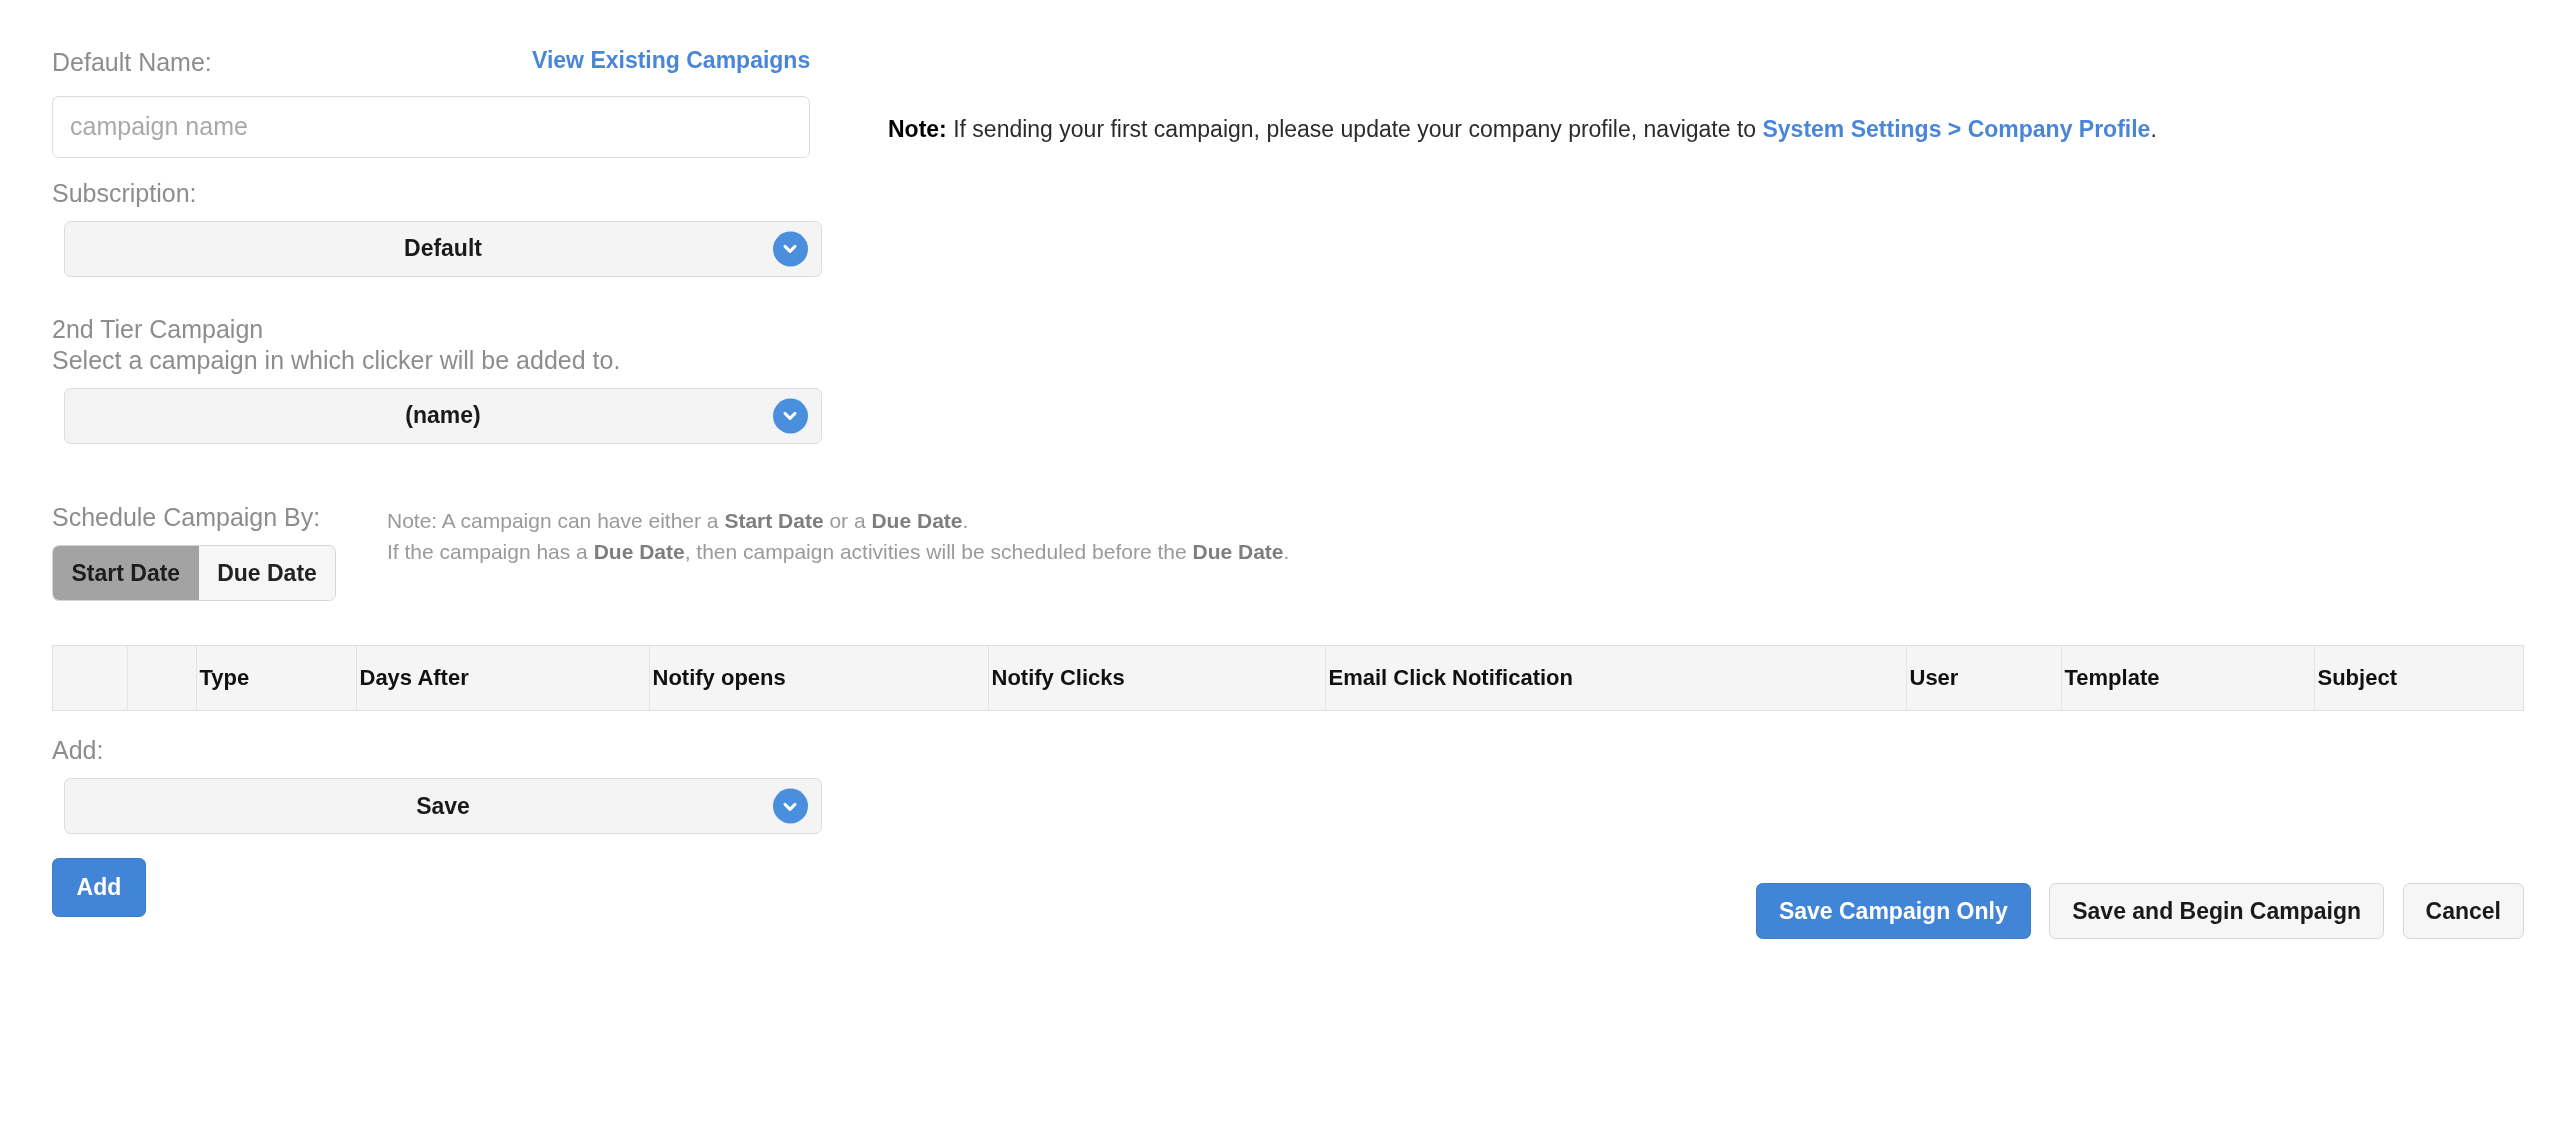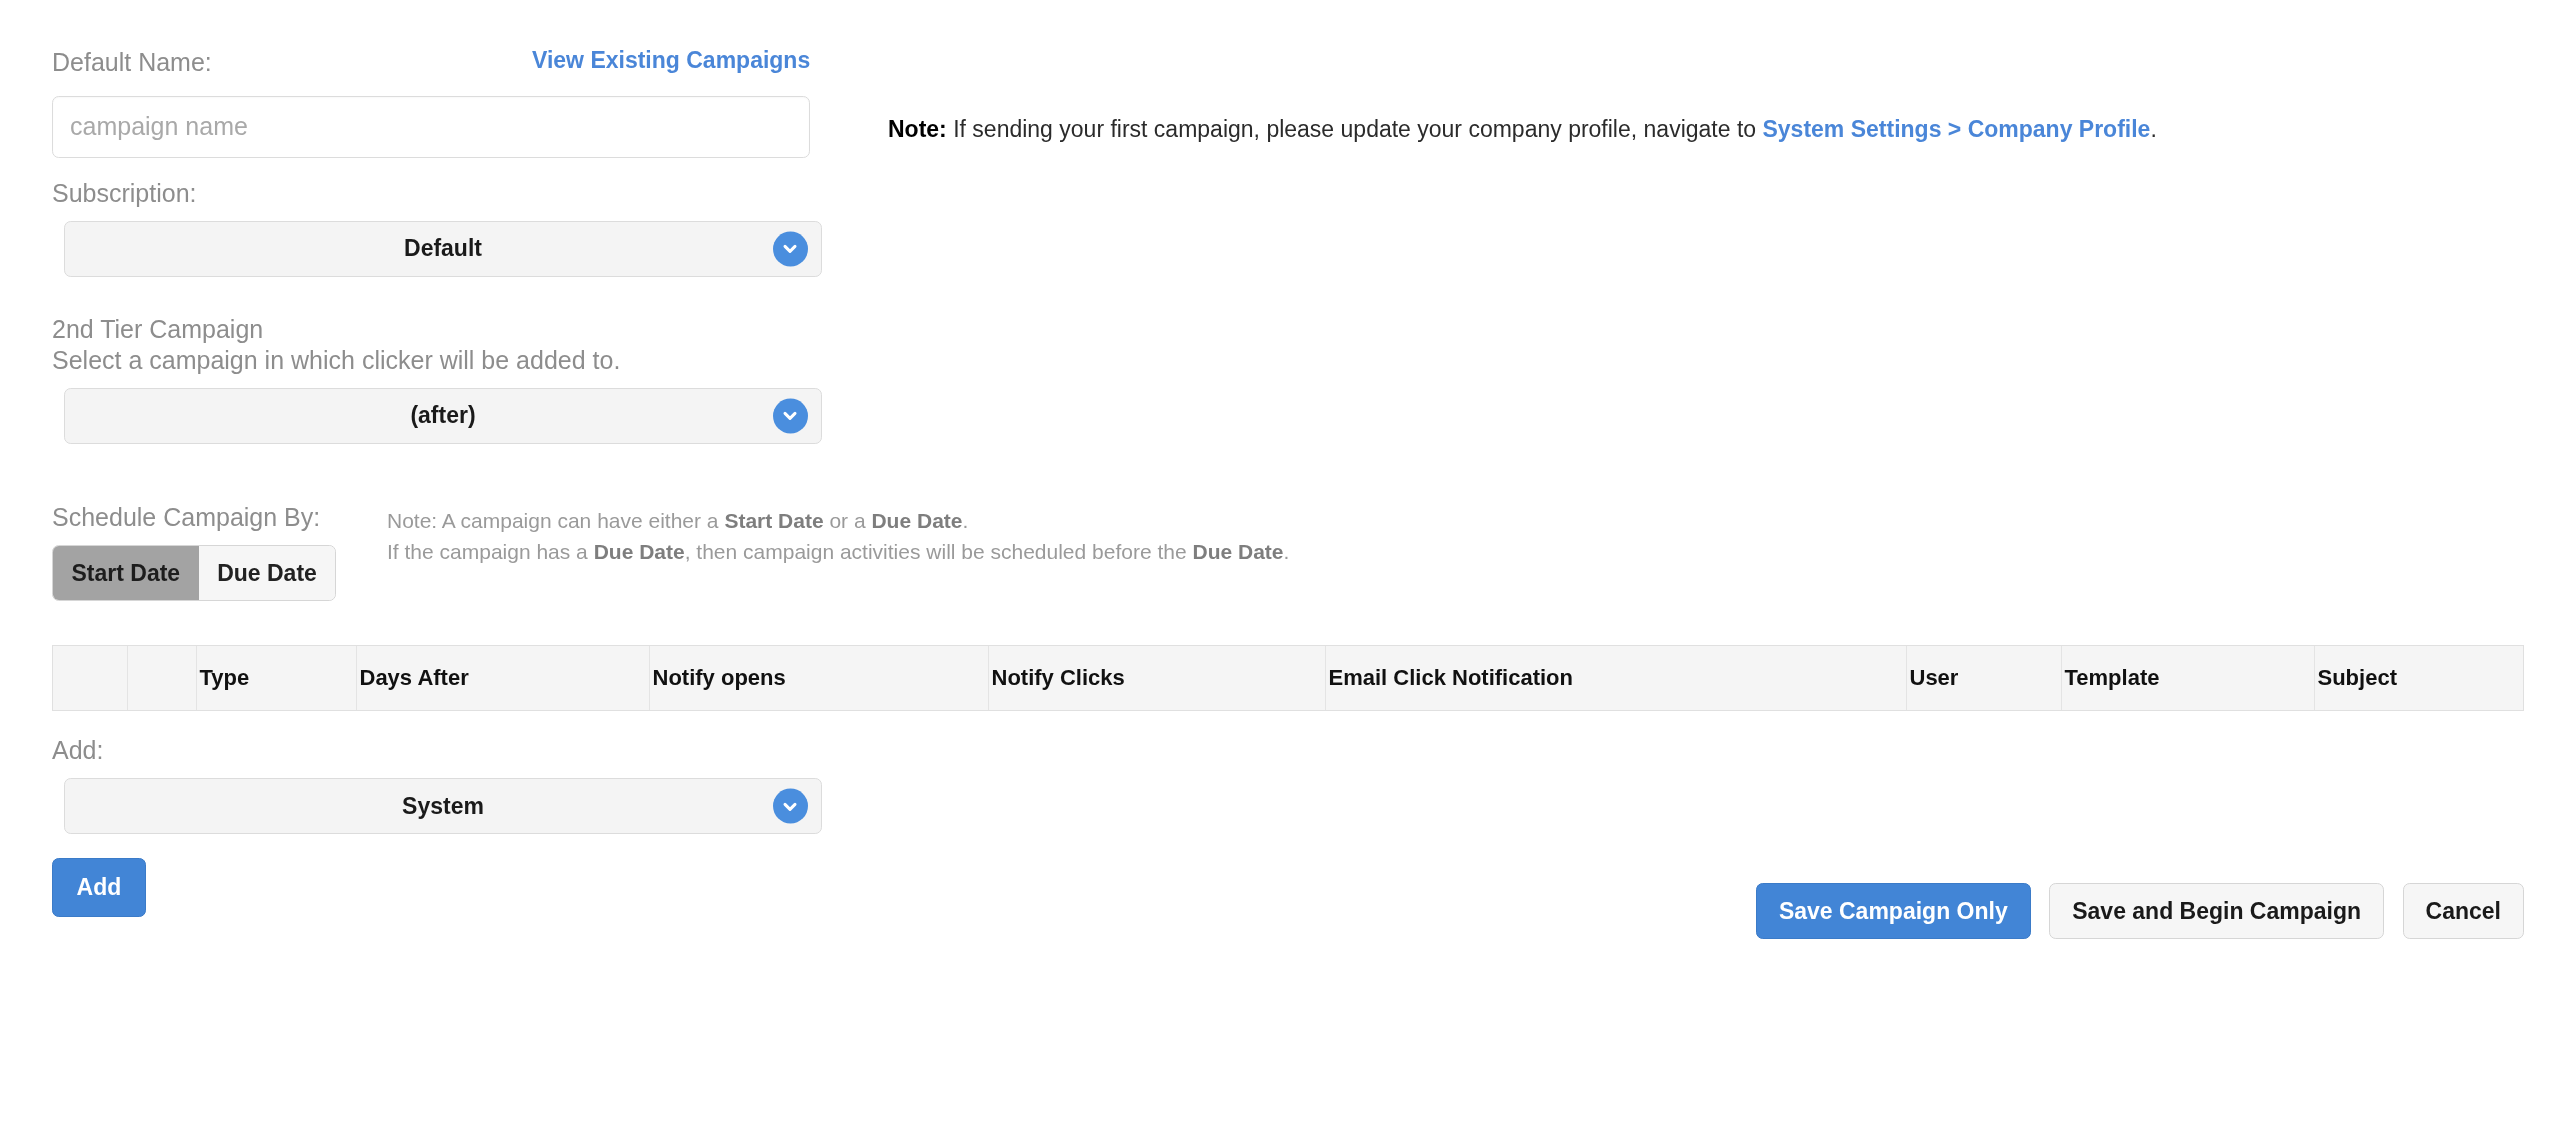--- a/index.html
+++ b/index.html
@@ -260,7 +260,7 @@
     <div class="sub-label">Select a campaign in which clicker will be added to.</div>
 
     <div class="select-wrap">
-      <span class="select-value">(after)</span>
+      <span class="select-value">(name)</span>
       <span class="chevron-circle">
         <svg width="20" height="20" viewBox="0 0 24 24" aria-hidden="true">
           <path d="M6 9.5 L12 15.5 L18 9.5" fill="none" stroke="#ffffff" stroke-width="3.6" stroke-linecap="round" stroke-linejoin="round"></path>

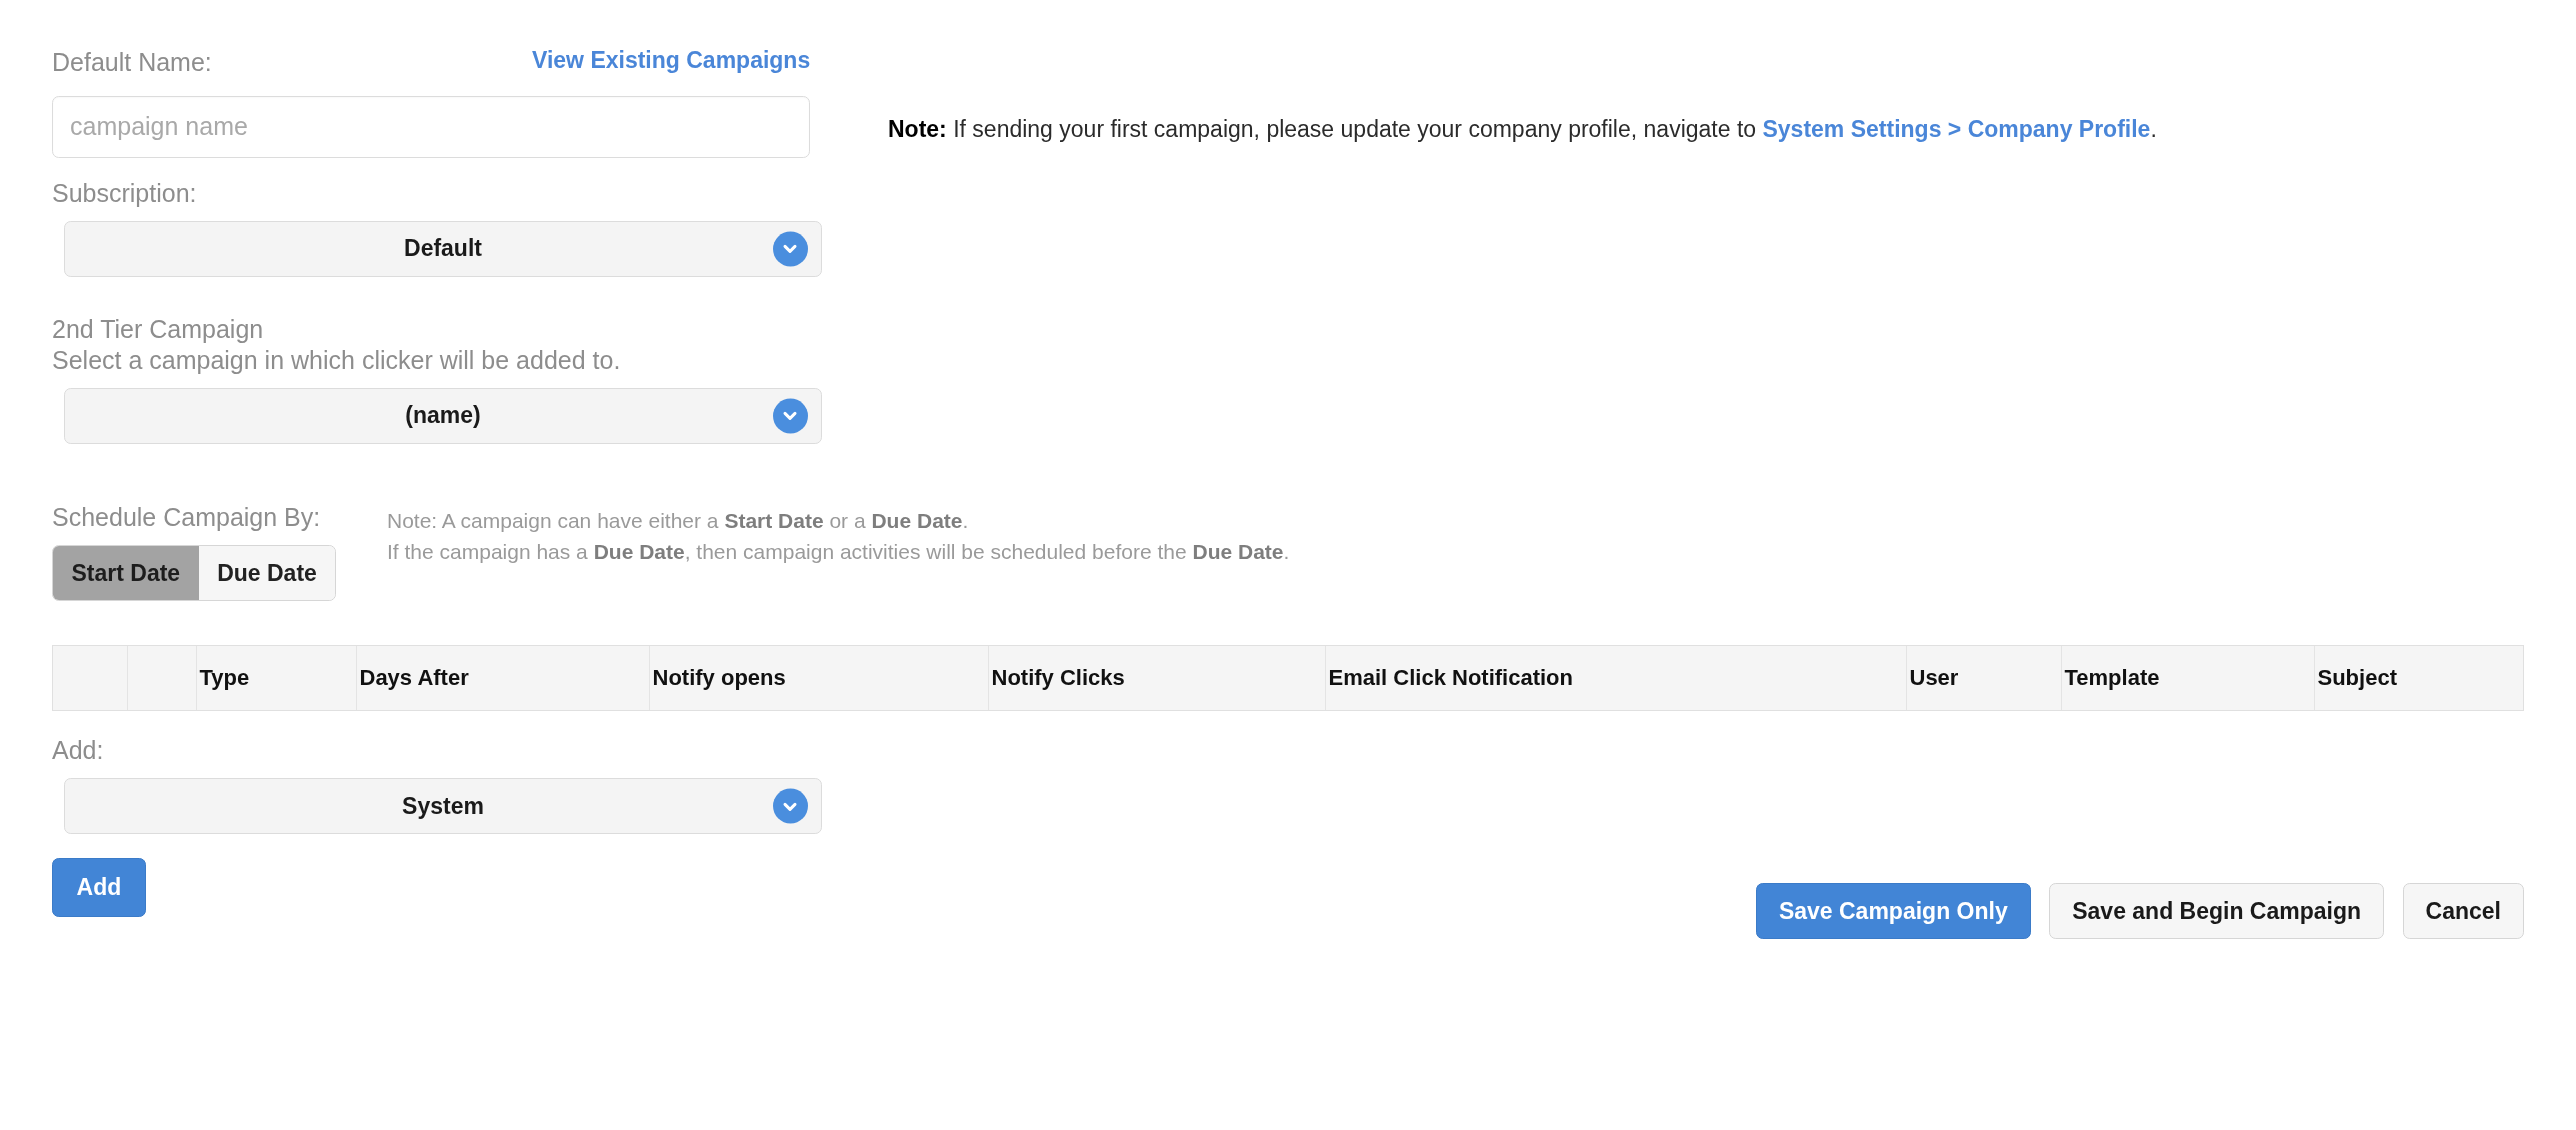--- a/index.html
+++ b/index.html
@@ -313,7 +313,7 @@
   <div class="add-block">
     <div class="field-label">Add:</div>
     <div class="select-wrap">
-      <span class="select-value">System</span>
+      <span class="select-value">Save</span>
       <span class="chevron-circle">
         <svg width="20" height="20" viewBox="0 0 24 24" aria-hidden="true">
           <path d="M6 9.5 L12 15.5 L18 9.5" fill="none" stroke="#ffffff" stroke-width="3.6" stroke-linecap="round" stroke-linejoin="round"></path>

